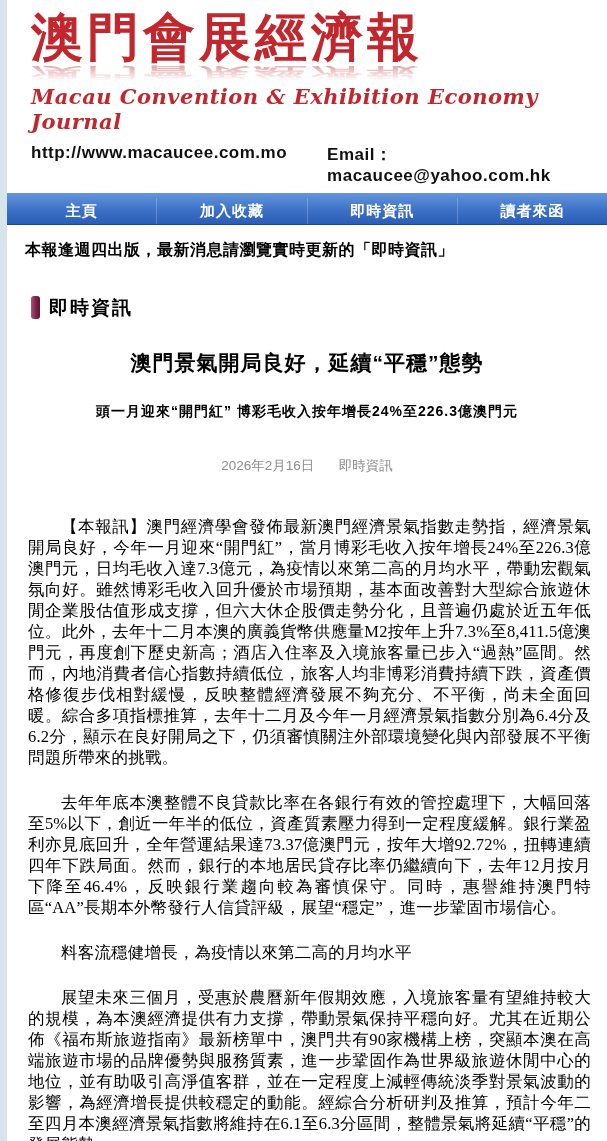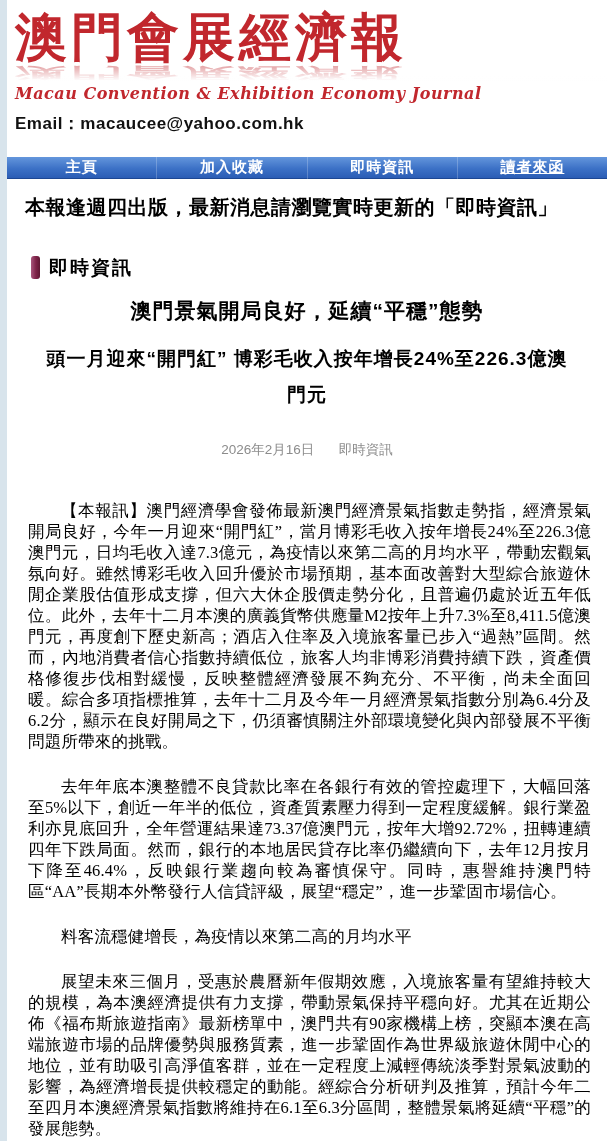--- a/index.html
+++ b/index.html
@@ -20,7 +20,7 @@
   .page { margin-left: 7px; width: 600px; }
 
   
-  .header { padding: 10px 0 0 8px; }
+  .header { padding: 10px 0 0 24px; }
   .logo-cn {
     font-family: "DejaVu Serif", "Liberation Serif", serif;
     font-weight: bold;

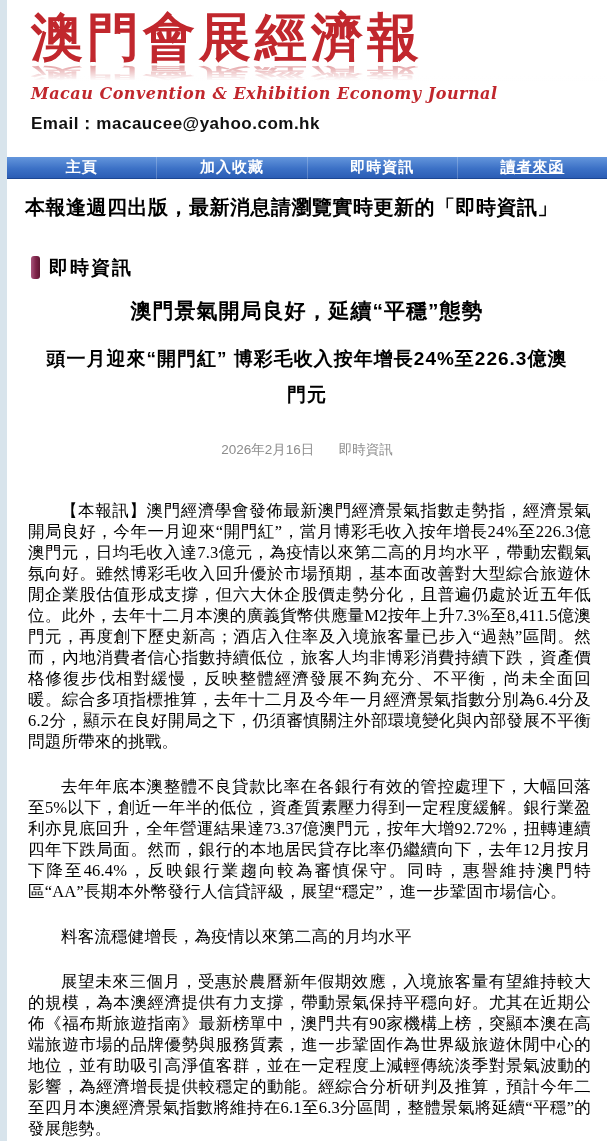--- a/index.html
+++ b/index.html
@@ -50,7 +50,7 @@
     font-family: "DejaVu Serif", "Liberation Serif", serif;
     font-style: italic;
     font-weight: bold;
-    font-size: 16px;
+    font-size: 21px;
     color: #c1272d;
     margin-top: 2px;
     letter-spacing: 0.5px;

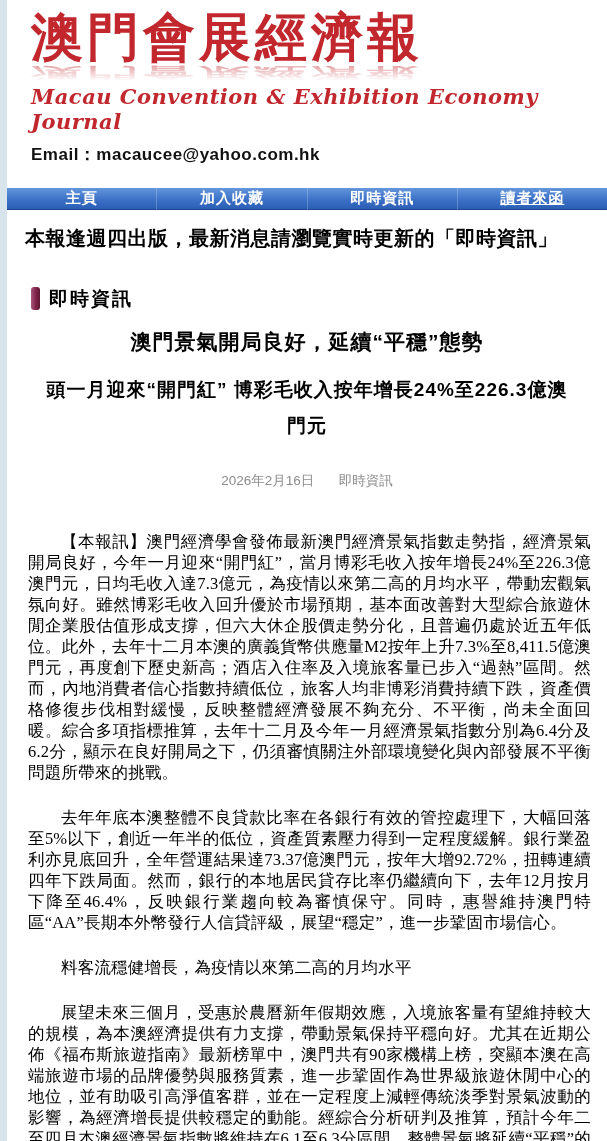--- a/index.html
+++ b/index.html
@@ -168,6 +168,7 @@
     </div>
     <div class="logo-en">Macau Convention &amp; Exhibition Economy Journal</div>
     <div class="url-line">
+      <span>http://www.macaucee.com.mo</span>
       <span>Email：macaucee@yahoo.com.hk</span>
     </div>
   </div>

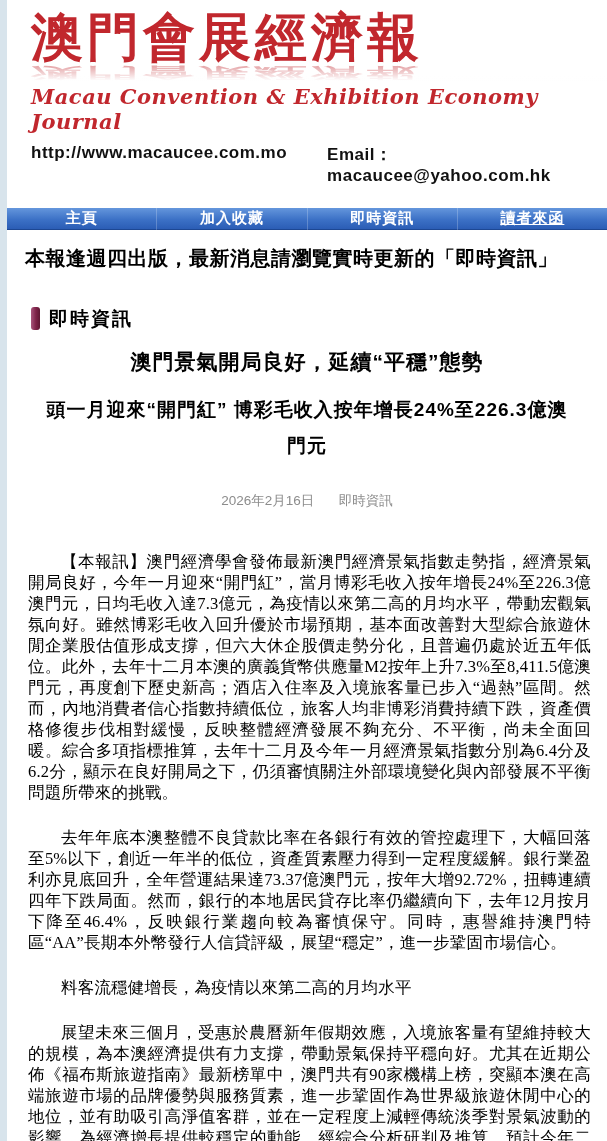--- a/index.html
+++ b/index.html
@@ -66,12 +66,12 @@
 
   
   .navbar {
-    margin-top: 22px;
-    height: 22px;
+    margin-top: 7px;
+    height: 32px;
     background: linear-gradient(to bottom, #6496dc 0%, #3c71c6 55%, #2b5db5 100%);
     border-bottom: 1px solid #1d4793;
     display: flex;
-    align-items: center;
+    align-items: flex-end;
   }
   .nav-item {
     flex: 1;

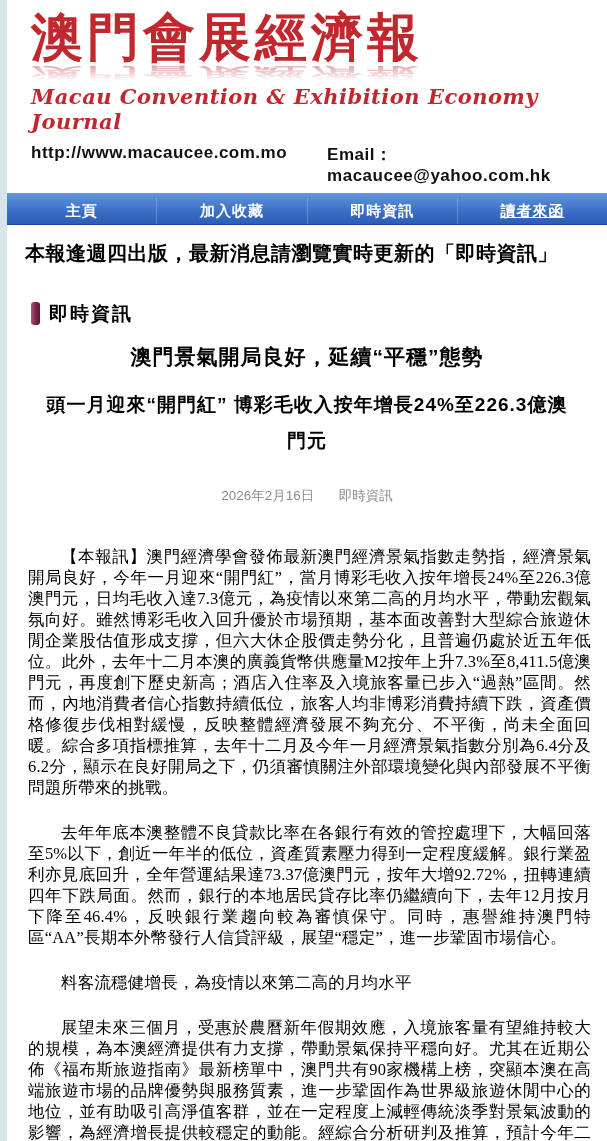--- a/index.html
+++ b/index.html
@@ -84,7 +84,7 @@
     border-right: 1px solid rgba(255,255,255,0.22);
     line-height: 26px;
   }
-  .nav-item:last-child { border-right: none; text-decoration: underline; }
+  .nav-item:last-child { border-right: none; }
 
   
   .notice {

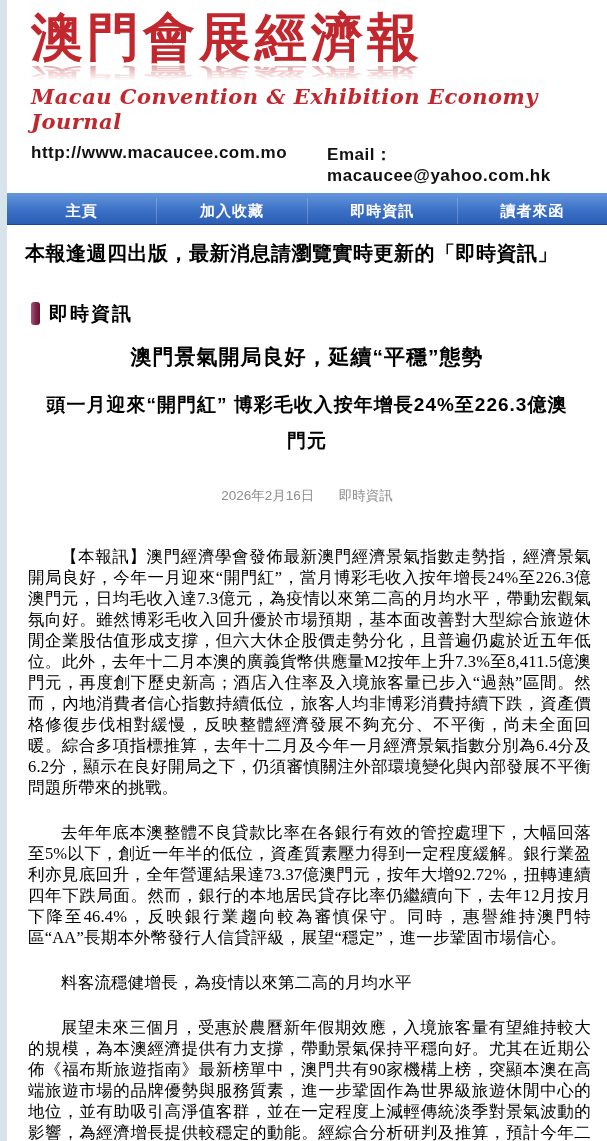--- a/index.html
+++ b/index.html
@@ -89,7 +89,7 @@
   
   .notice {
     padding: 15px 18px 0 18px;
-    font-size: 20px;
+    font-size: 16px;
     font-weight: 600;
     letter-spacing: 0.5px;
   }

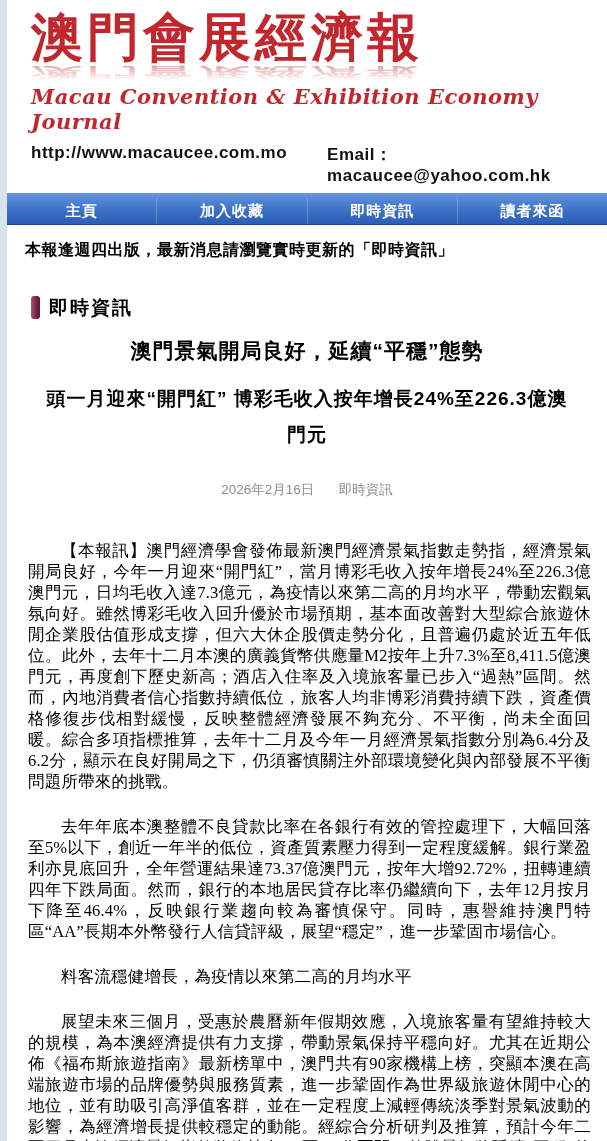--- a/index.html
+++ b/index.html
@@ -114,7 +114,7 @@
 
   
   .article-title {
-    margin-top: 16px;
+    margin-top: 28px;
     text-align: center;
     font-weight: bold;
     font-size: 21px;

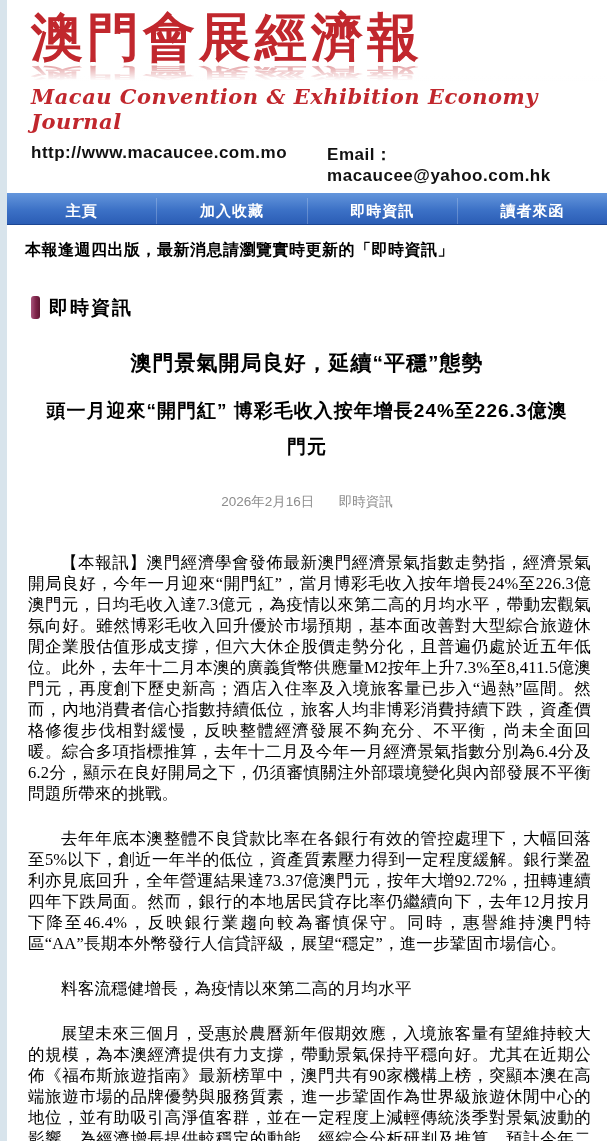--- a/index.html
+++ b/index.html
@@ -125,7 +125,7 @@
     padding: 0 34px;
     text-align: center;
     font-weight: bold;
-    font-size: 19px;
+    font-size: 14px;
     line-height: 36px;
     letter-spacing: 1px;
   }

